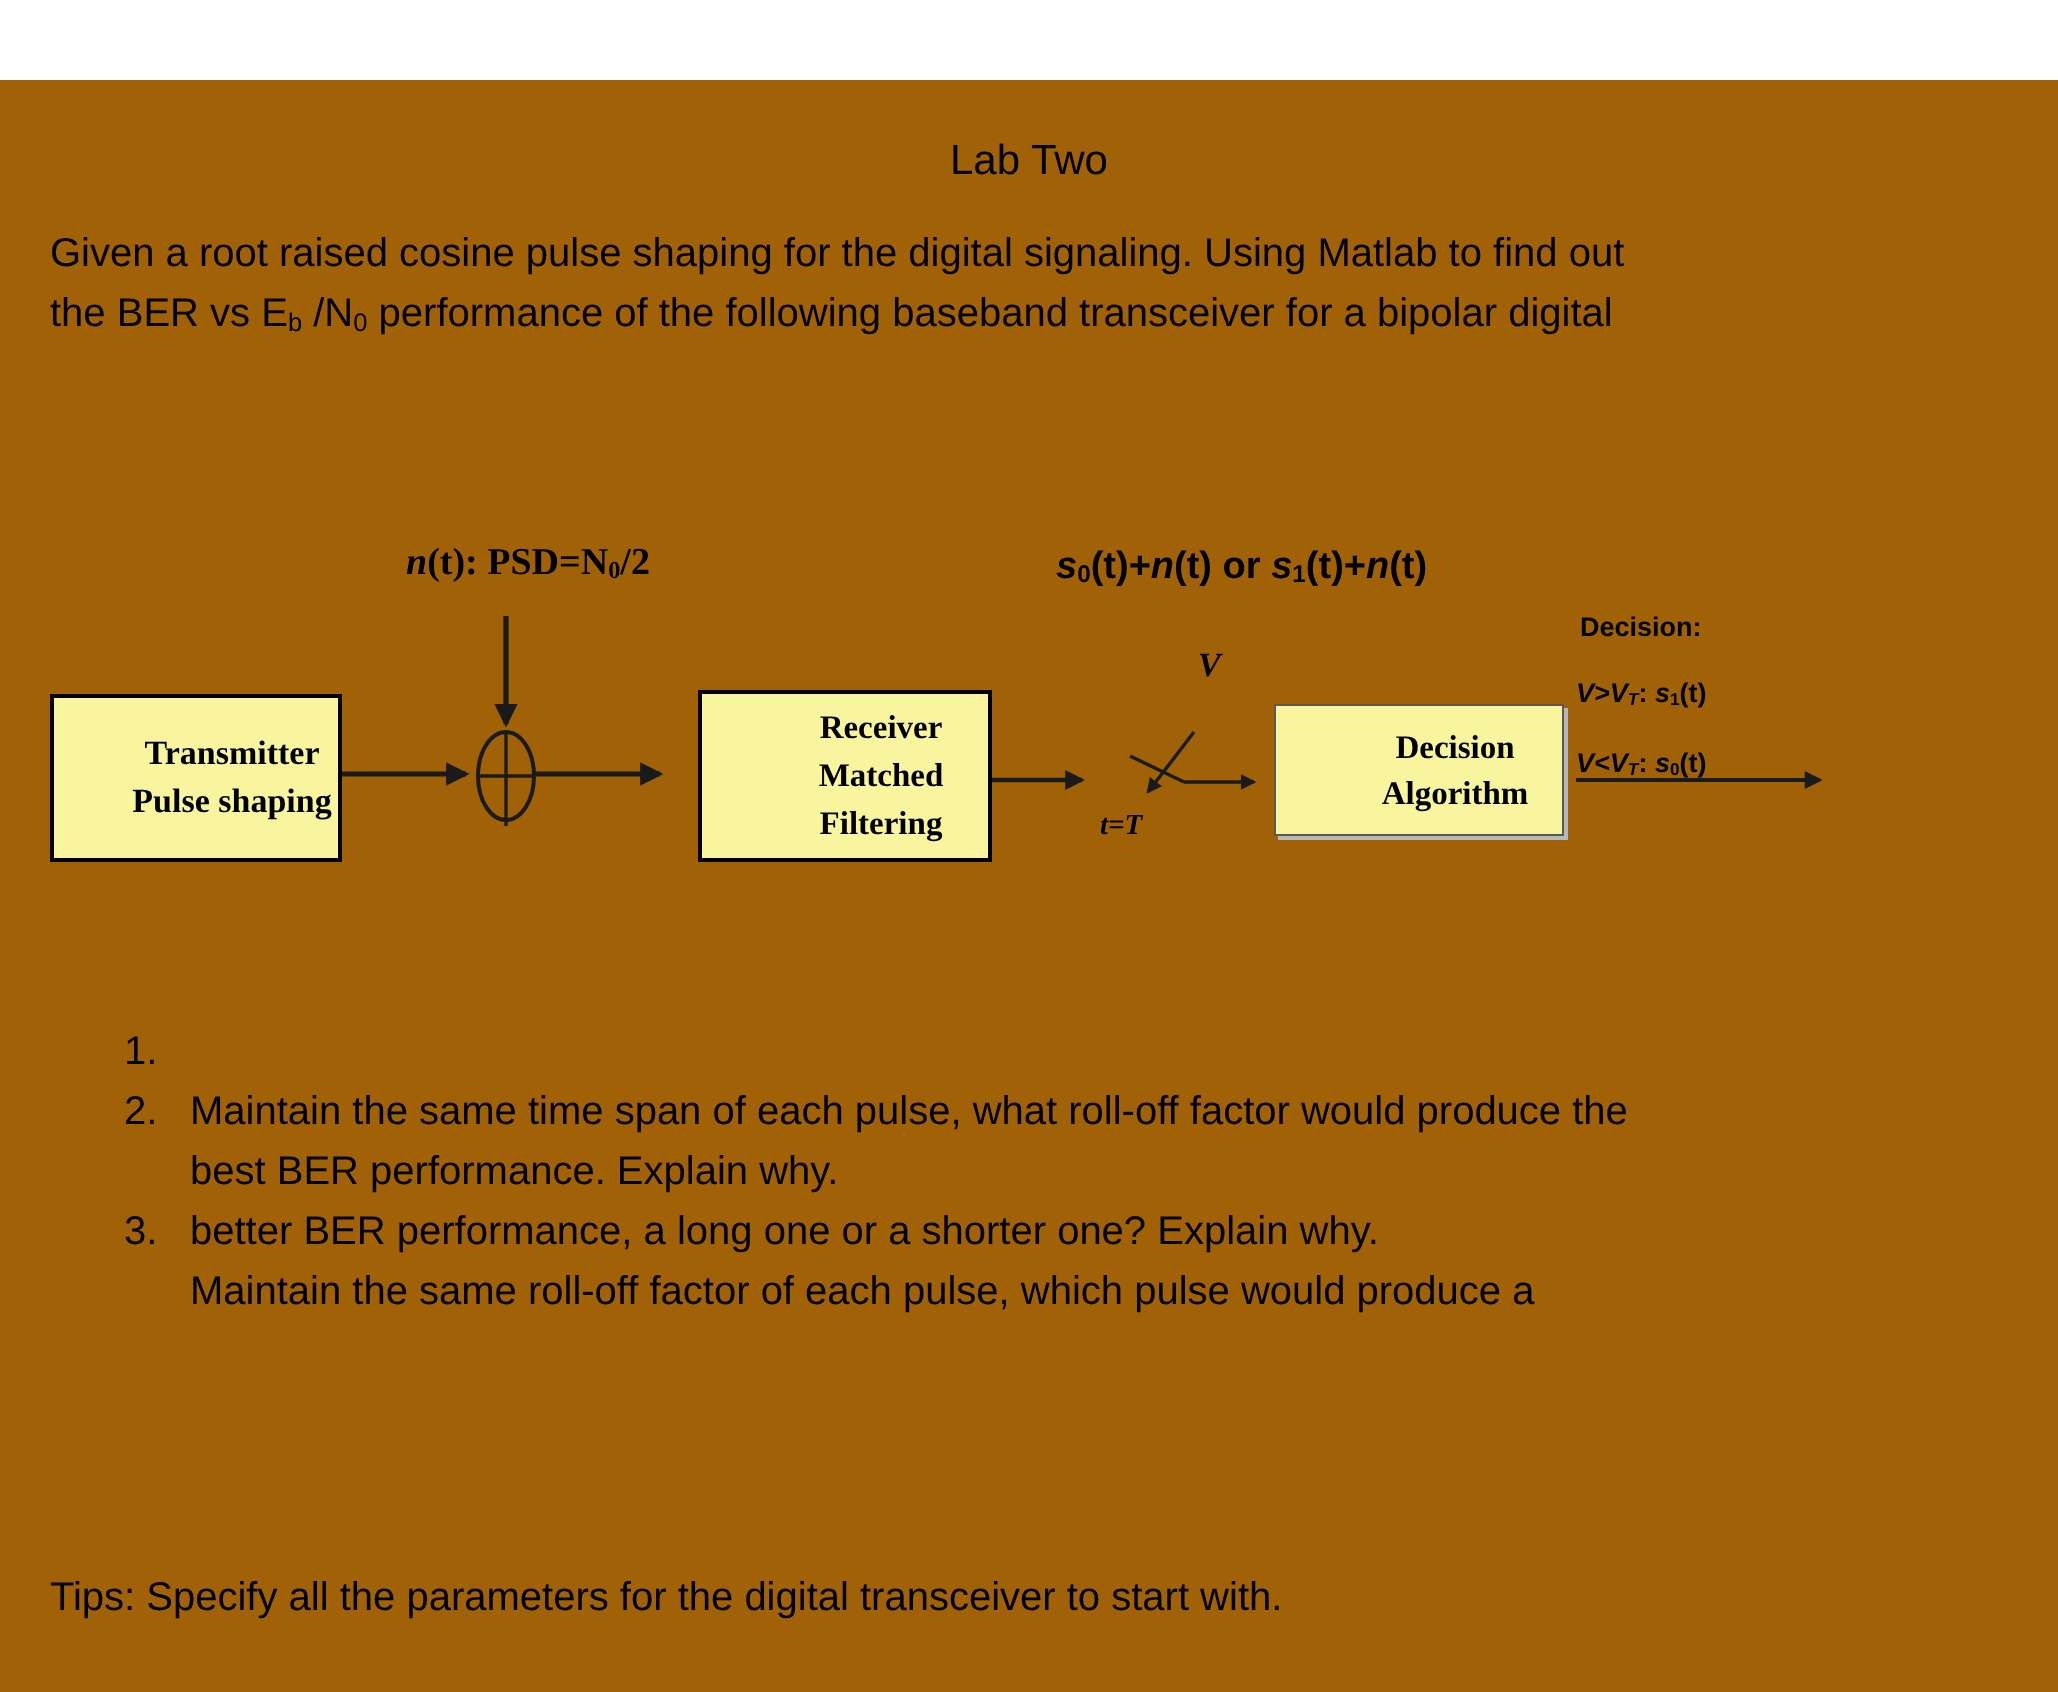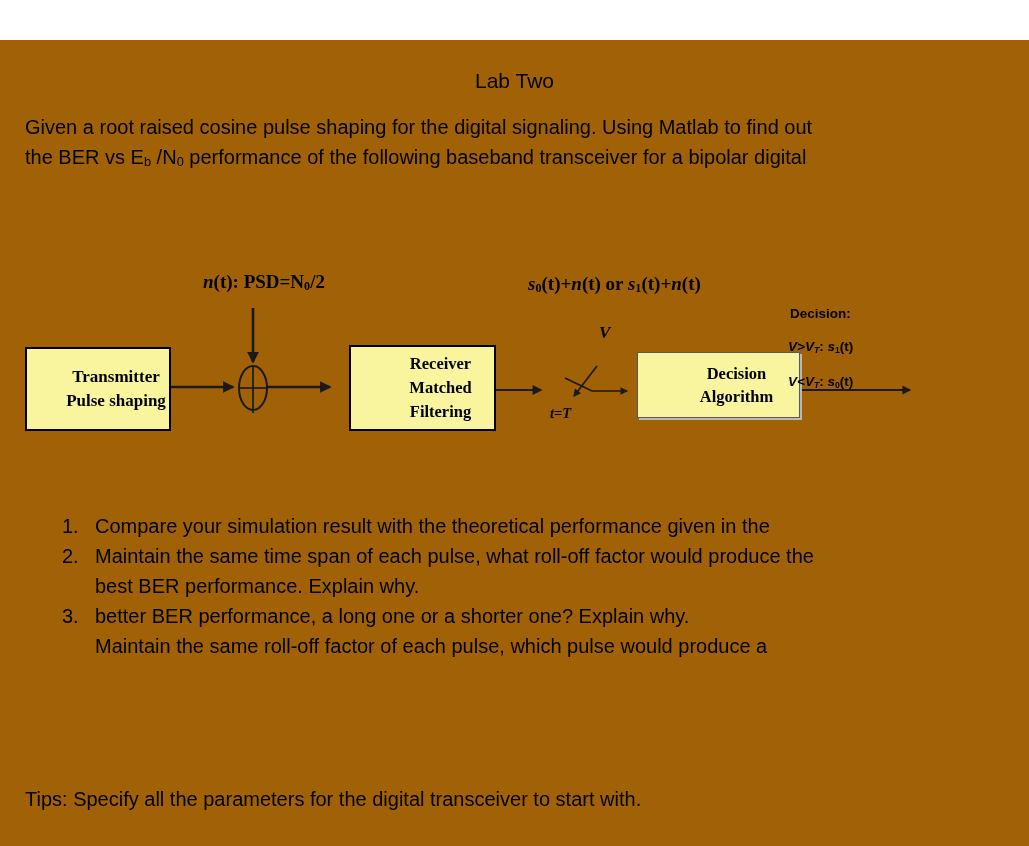--- a/index.html
+++ b/index.html
@@ -44,7 +44,7 @@
   }
   .dlabel{position:absolute;z-index:2;white-space:nowrap;}
   .noise-label{left:203px;top:231px;font-family:"Liberation Serif",serif;font-weight:bold;font-size:19px;}
-  .signal-label{left:528px;top:233px;font-family:Liberation Serif, serif;font-weight:bold;font-size:19px;}
+  .signal-label{left:528px;top:233px;font-family:Liberation Sans, sans-serif;font-weight:bold;font-size:19px;}
   .v-label{left:599px;top:283px;font-family:"Liberation Serif",serif;font-weight:bold;font-style:italic;font-size:17px;}
   .tt-label{left:550px;top:365px;font-family:"Liberation Serif",serif;font-weight:bold;font-style:italic;font-size:14.5px;}
   .decision-heading{left:790px;top:266px;font-size:13.5px;font-weight:bold;}

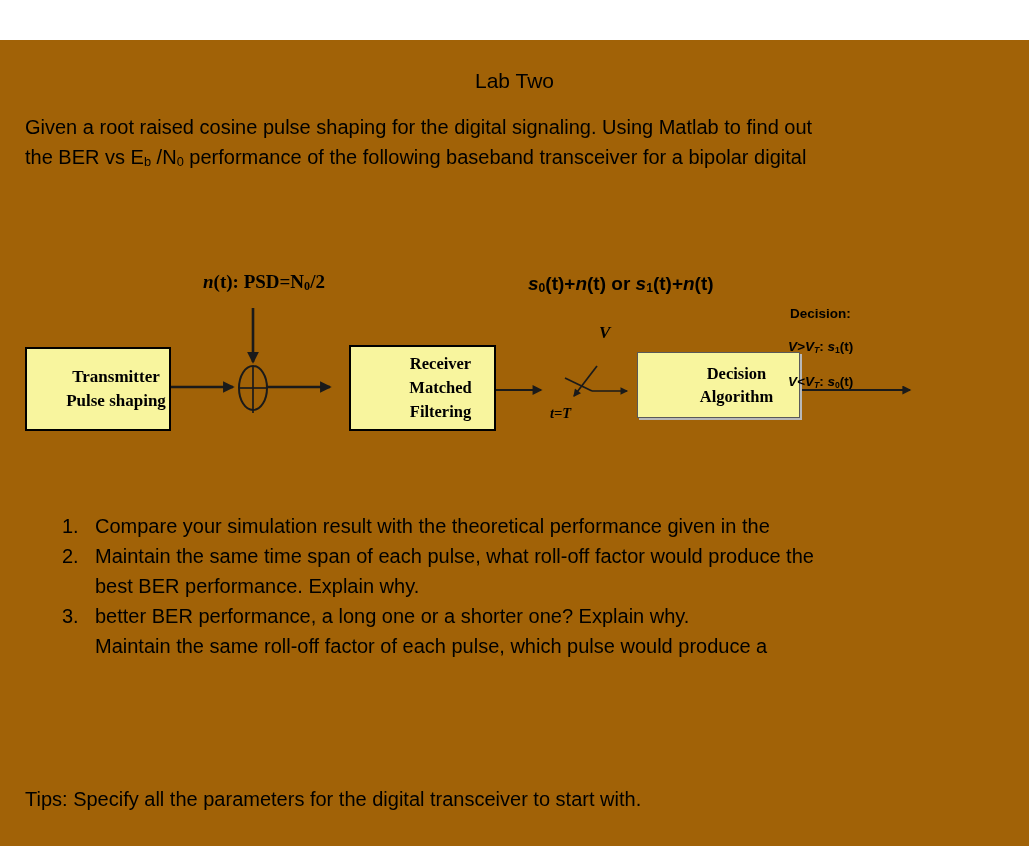--- a/index.html
+++ b/index.html
@@ -37,7 +37,7 @@
   .block-tx{left:25px;top:307px;width:146px;height:84px;font-size:17px;line-height:24px;}
   .block-rx{left:349px;top:305px;width:147px;height:86px;font-size:16.5px;line-height:24px;}
   .block-decision{
-    left:637px;top:312px;width:163px;height:66px;
+    left:637px;top:312px;width:145px;height:66px;
     border:1.5px solid var(--decision-border,#595959);
     box-shadow:2px 2px 0 #b9b9b9;
     font-size:16.5px;line-height:23px;

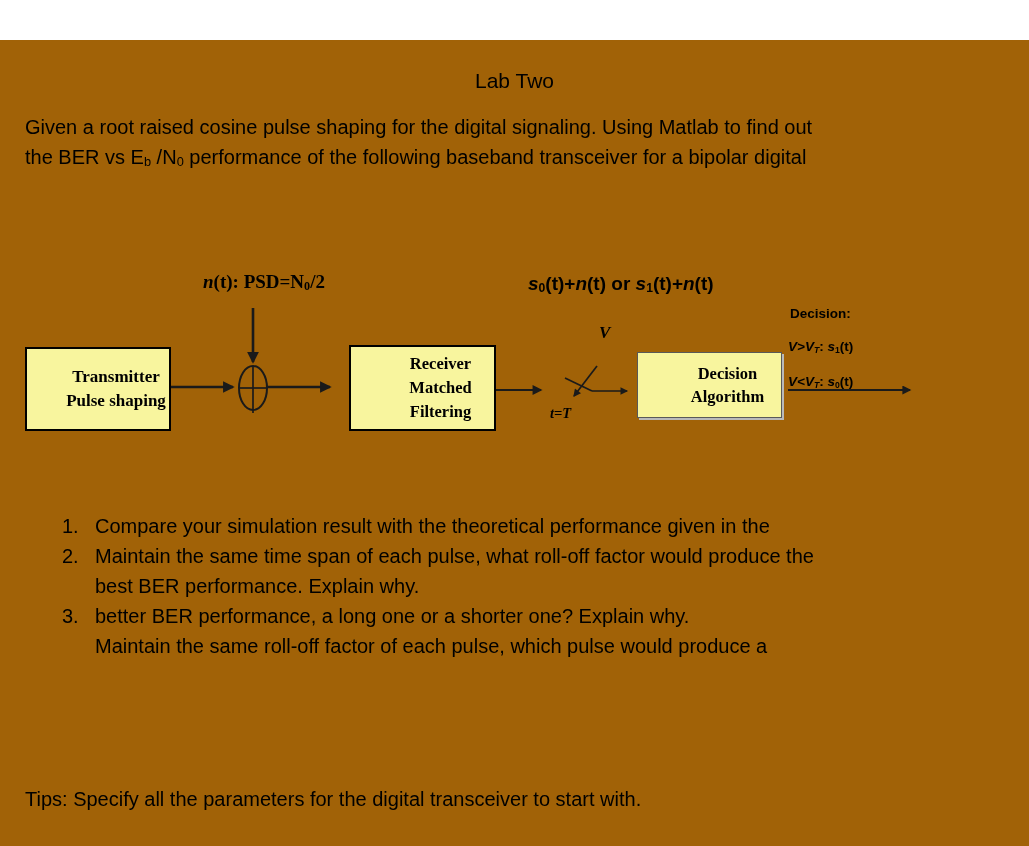--- a/index.html
+++ b/index.html
@@ -133,7 +133,6 @@
     <div class="qitem">
       <div class="qnum">1.</div>
       <div class="qtext">
-        <div>Compare your simulation result with the theoretical performance given in the</div>
       </div>
     </div>
     <div class="qitem">

